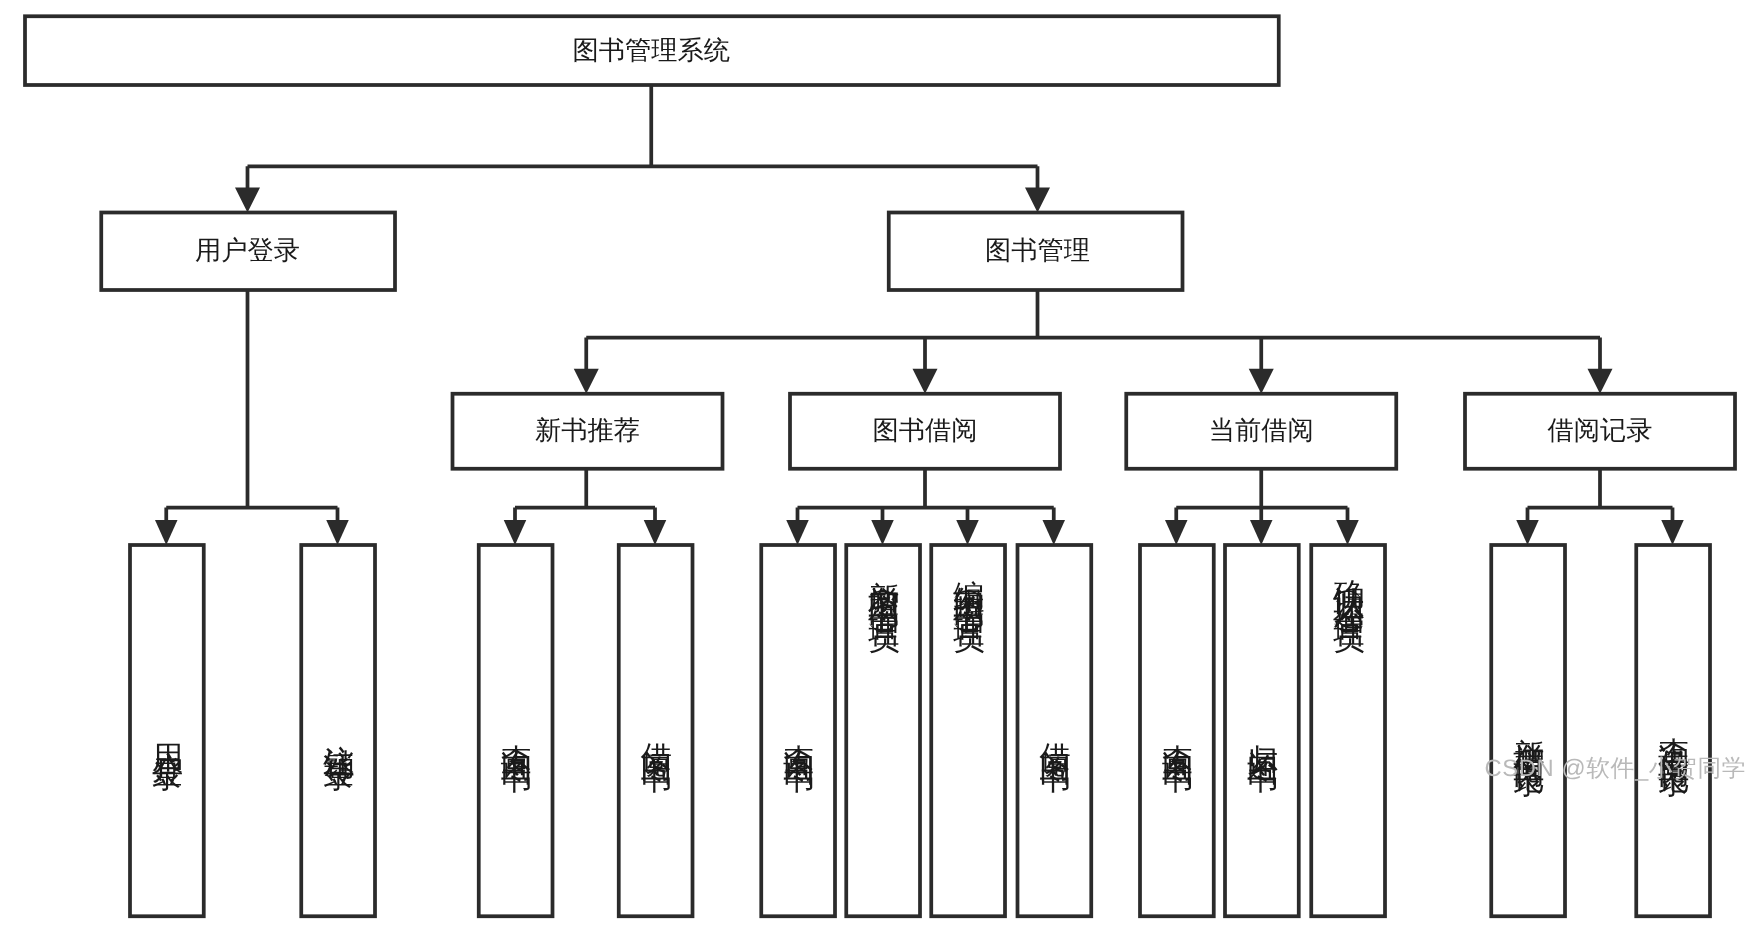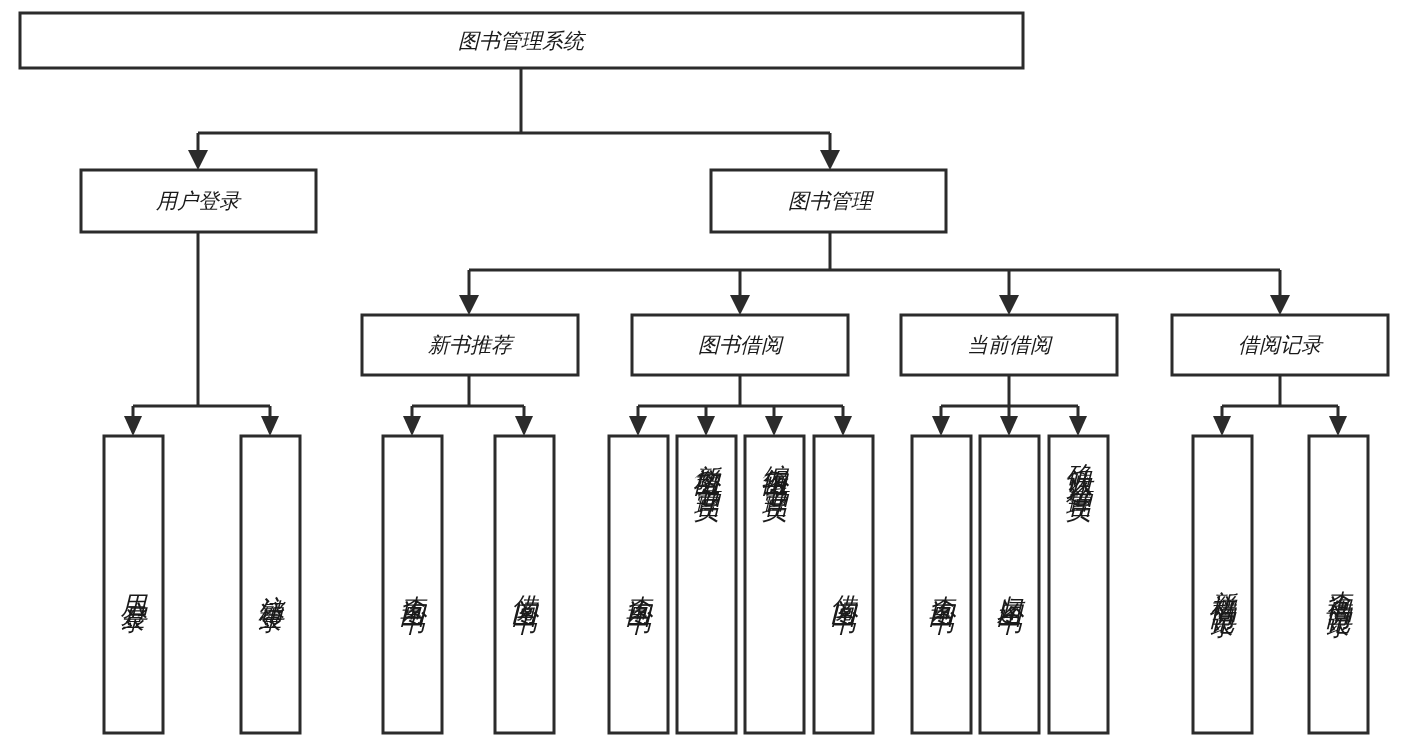--- a/index.html
+++ b/index.html
@@ -19,7 +19,6 @@
     width: 1405px;
     height: 632px;
     background: #ffffff;
-    font-style: italic;
   }
   svg#tree-svg {
     position: absolute;

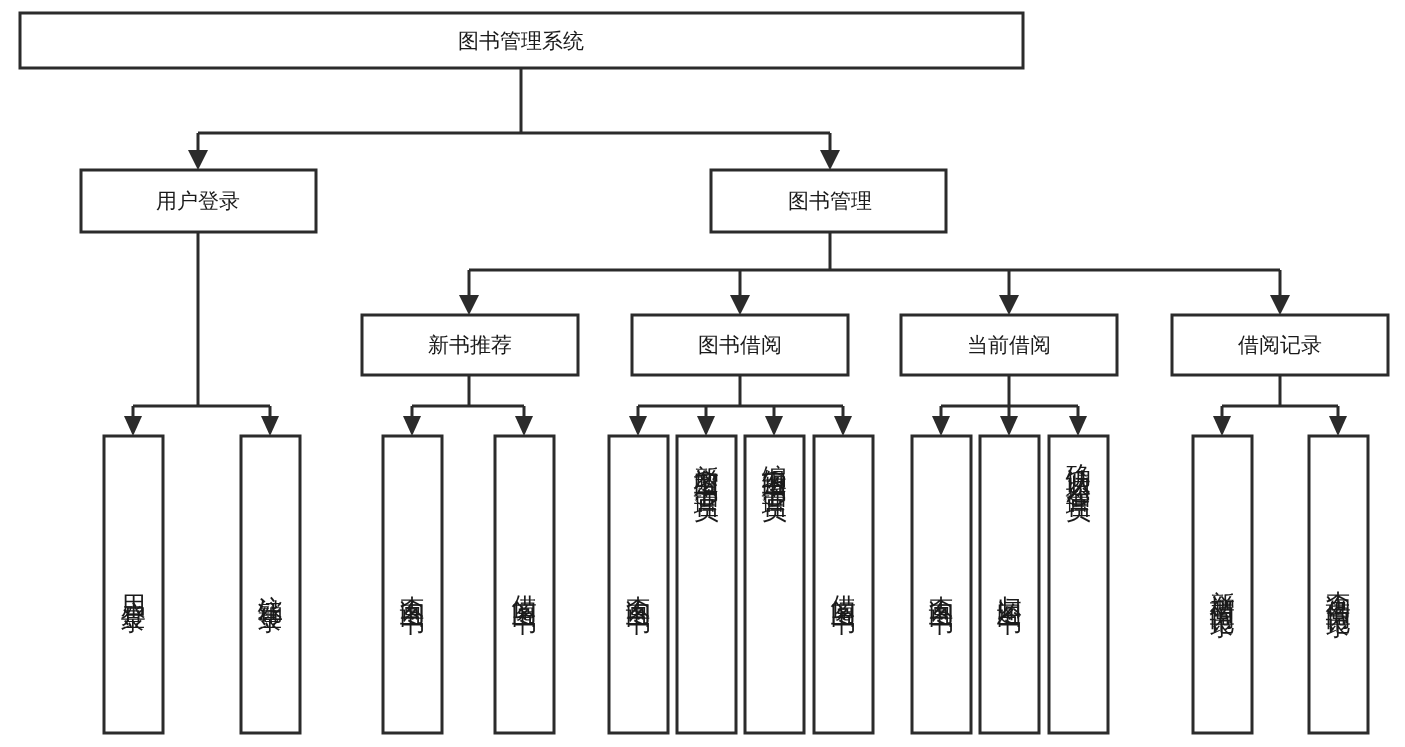--- a/index.html
+++ b/index.html
@@ -274,6 +274,7 @@
     <span class="leaf-vert-text">查询借阅记录</span>
   </div>
 
+  <div class="watermark">CSDN @软件_小贺同学</div>
 
 </div>
 

